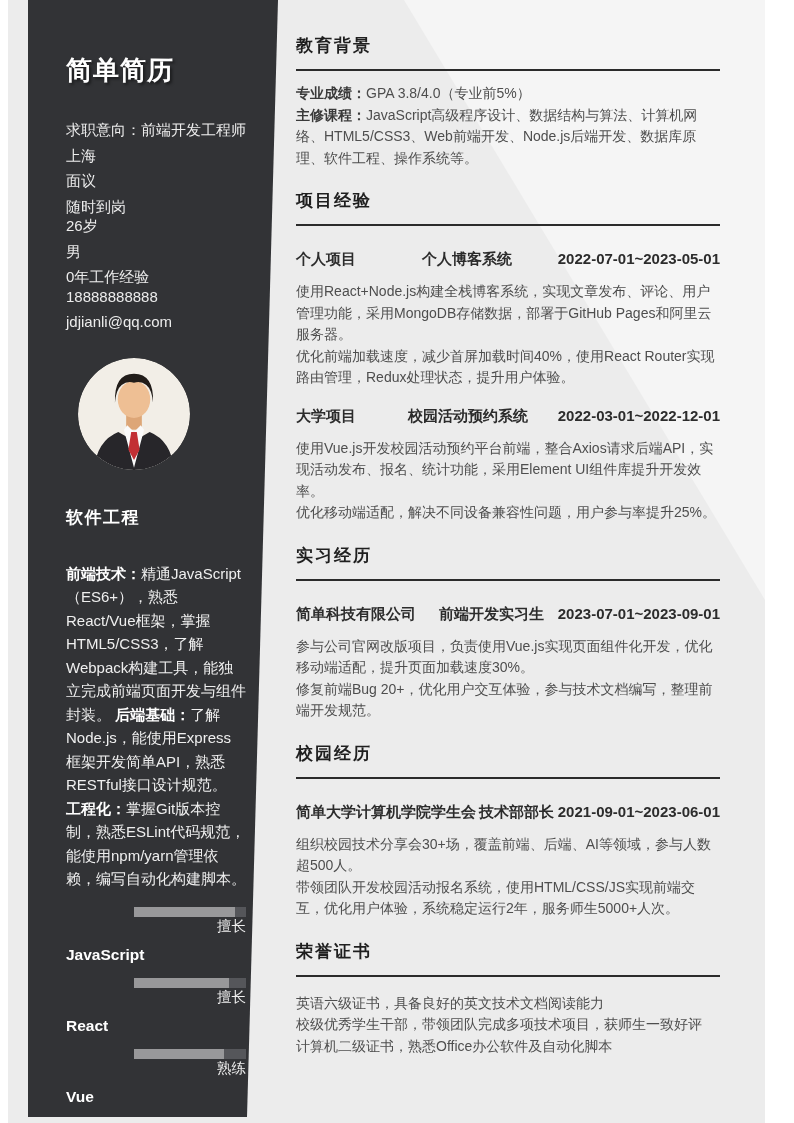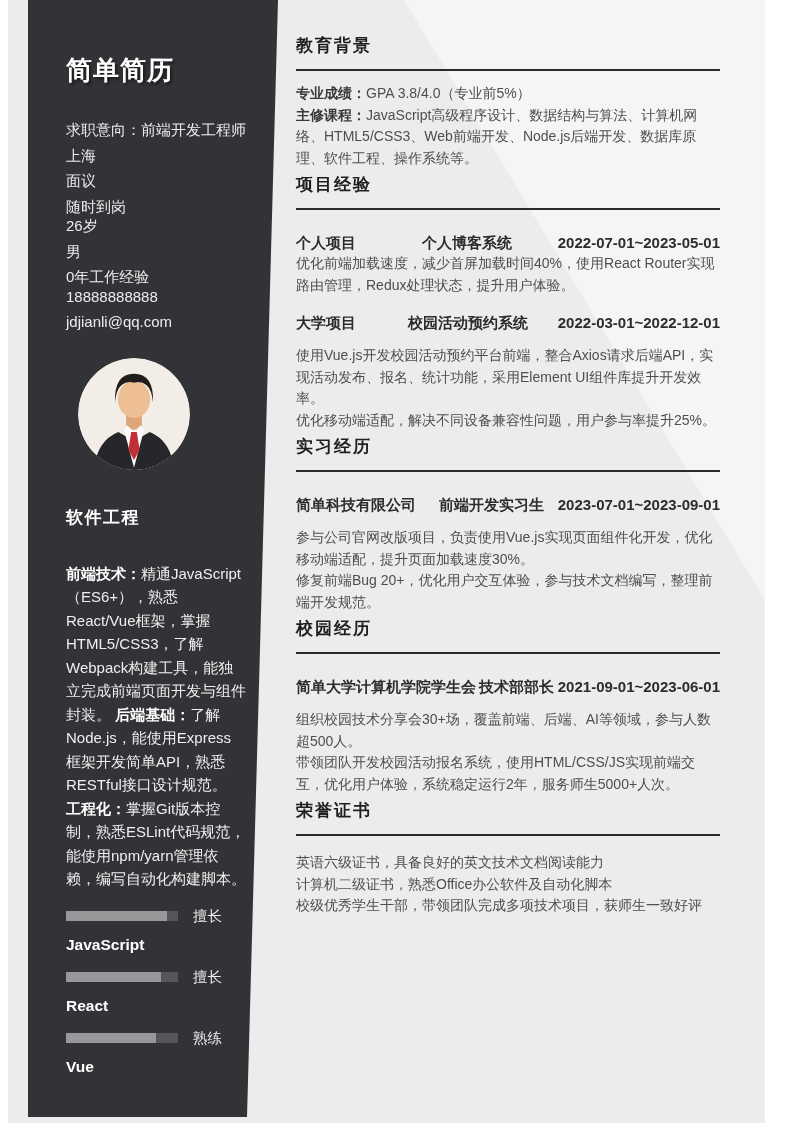--- a/index.html
+++ b/index.html
@@ -36,7 +36,7 @@
   
   .main { position:absolute; left:288px; top:0; width:424px; padding-top:34px;
     color:#4e4e4e; }
-  .sec { margin-top:4px; }
+  .sec { margin-top:20px; }
   .sec-head { font-size:17px; font-weight:bold; color:#1f1f1f; letter-spacing:2px; }
   .rule { height:2px; background:#2b2b2b; margin-top:12px; }
   .entry-row { position:relative; height:19px; margin-top:24px; font-weight:bold;

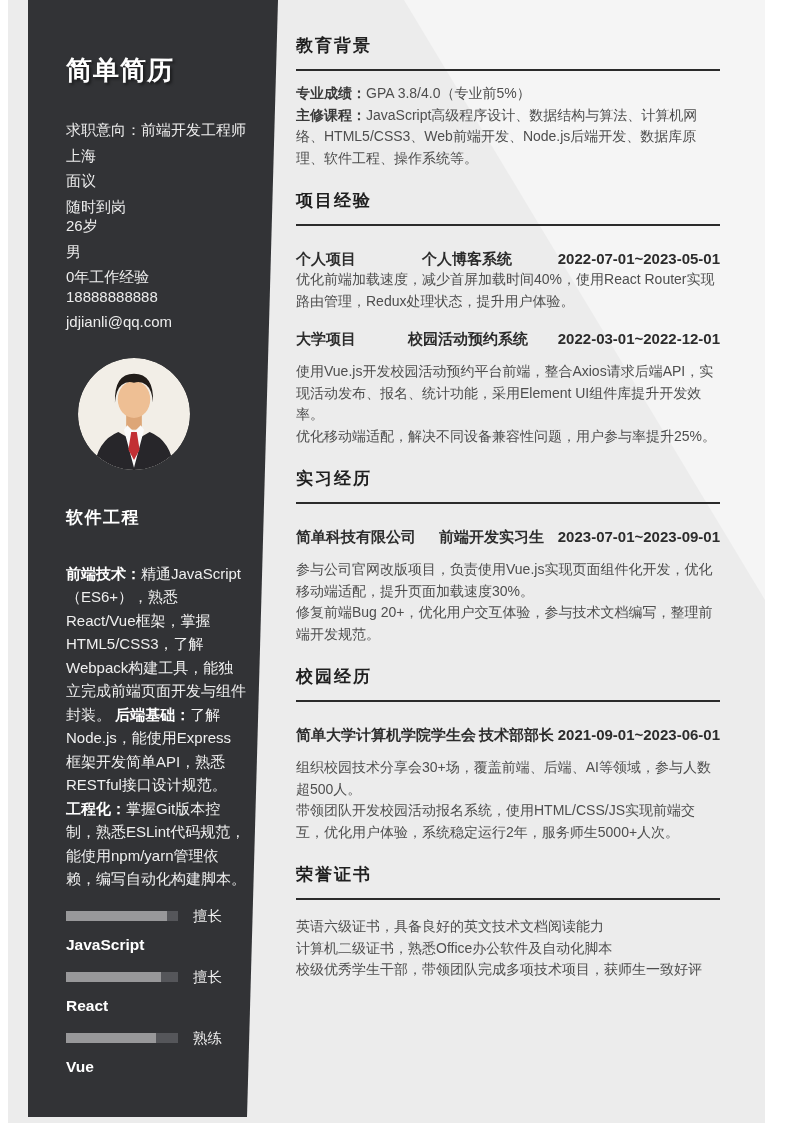--- a/index.html
+++ b/index.html
@@ -147,6 +147,7 @@
         <span class="cm" style="left:126px">个人博客系统</span>
         <span class="cdate">2022-07-01~2023-05-01</span>
       </div>
+      <p class="para">使用React+Node.js构建全栈博客系统，实现文章发布、评论、用户管理功能，采用MongoDB存储数据，部署于GitHub Pages和阿里云服务器。</p>
       <p class="para cont">优化前端加载速度，减少首屏加载时间40%，使用React Router实现路由管理，Redux处理状态，提升用户体验。</p>
       <div class="entry-row" style="margin-top:18px">
         <span class="c1">大学项目</span>

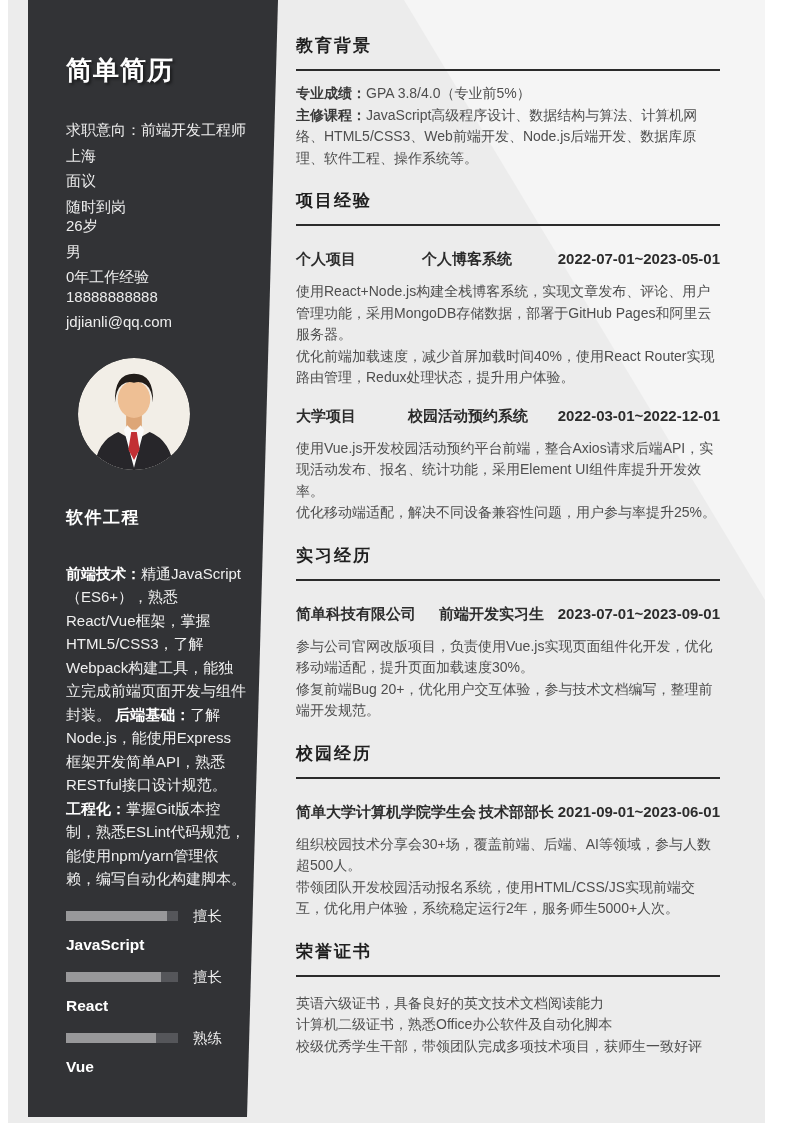--- a/index.html
+++ b/index.html
@@ -27,7 +27,7 @@
   .skills-text b { color:#ffffff; }
   .skill-bars { margin-top:16px; }
   .skill { margin-top:14px; }
-  .bar-row { display:flex; align-items:center; }
+  .bar-row { display:flex; align-items:flex-end;flex-direction:column; }
   .bar { width:112px; height:10px; background:#55565a; position:relative; }
   .fill { position:absolute; left:0; top:0; bottom:0; background:#98989a; display:block; }
   .lvl { margin-left:15px; font-size:14.5px; color:#ededed; }

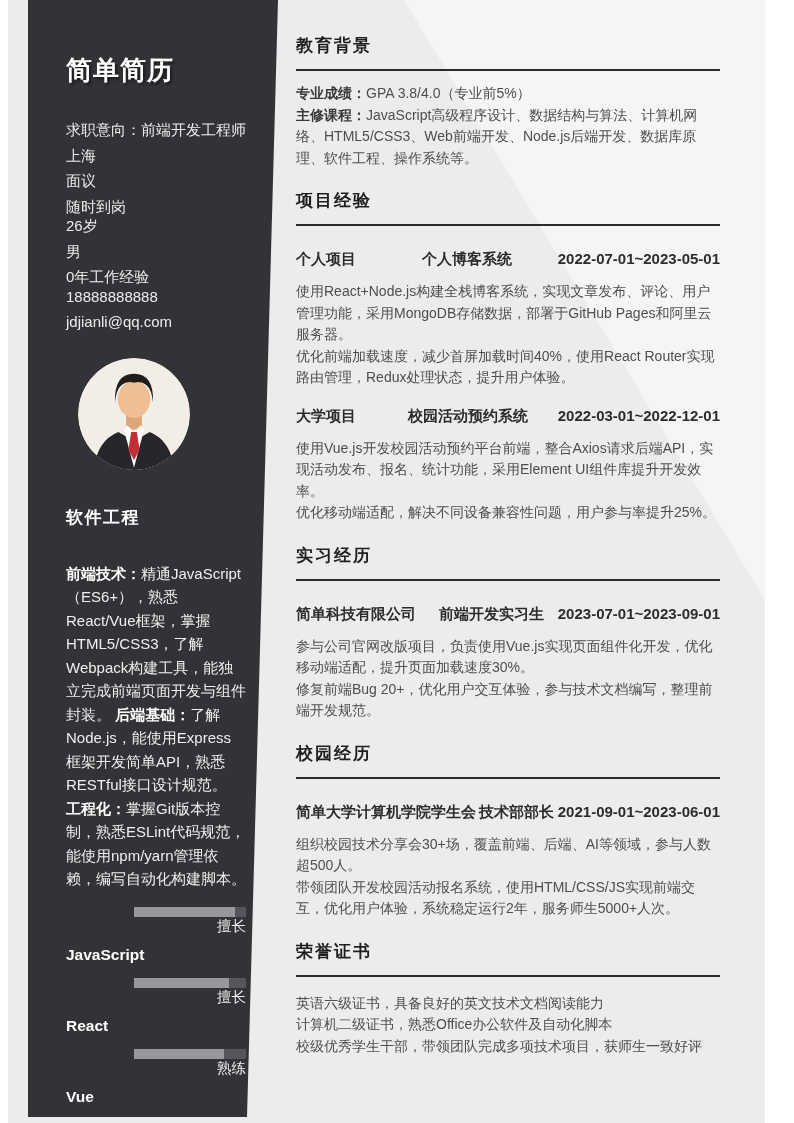--- a/index.html
+++ b/index.html
@@ -186,8 +186,8 @@
       <h3 class="sec-head">荣誉证书</h3>
       <div class="rule"></div>
       <p class="para" style="margin-top:16px">英语六级证书，具备良好的英文技术文档阅读能力</p>
+      <p class="para cont">校级优秀学生干部，带领团队完成多项技术项目，获师生一致好评</p>
       <p class="para cont">计算机二级证书，熟悉Office办公软件及自动化脚本</p>
-      <p class="para cont">校级优秀学生干部，带领团队完成多项技术项目，获师生一致好评</p>
 
     </section>
 

